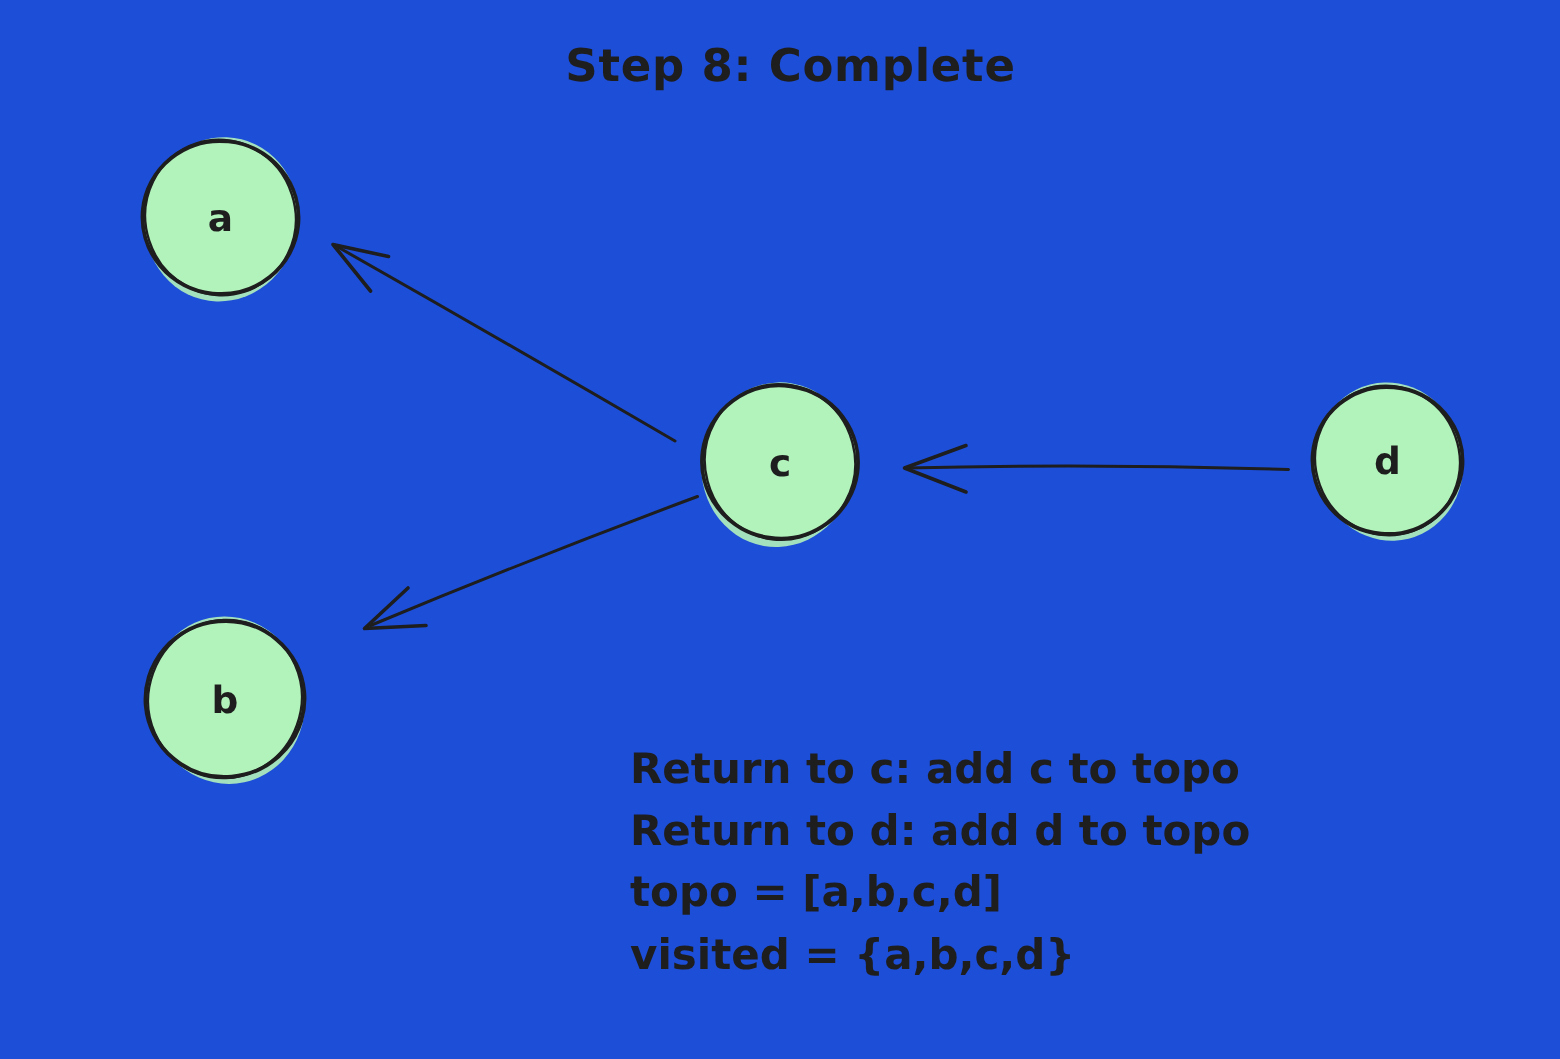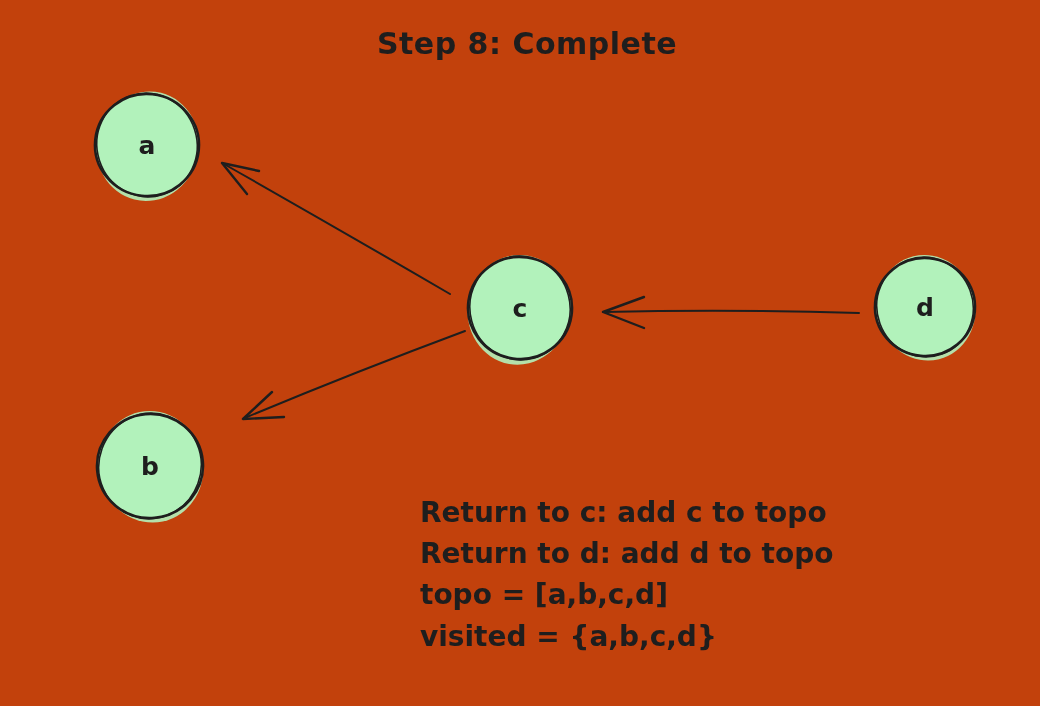--- a/index.html
+++ b/index.html
@@ -11,7 +11,7 @@
     position: relative;
     width: 1040px;
     height: 706px;
-    background: #c2410c;
+    background: #1d4ed8;
     overflow: hidden;
   }
   svg { display: block; width: 1040px; height: 706px; }

